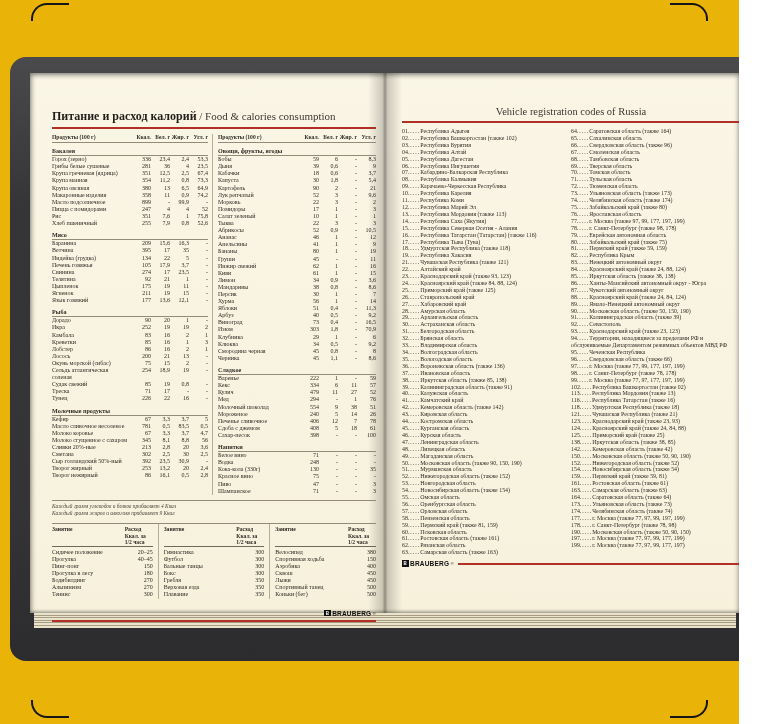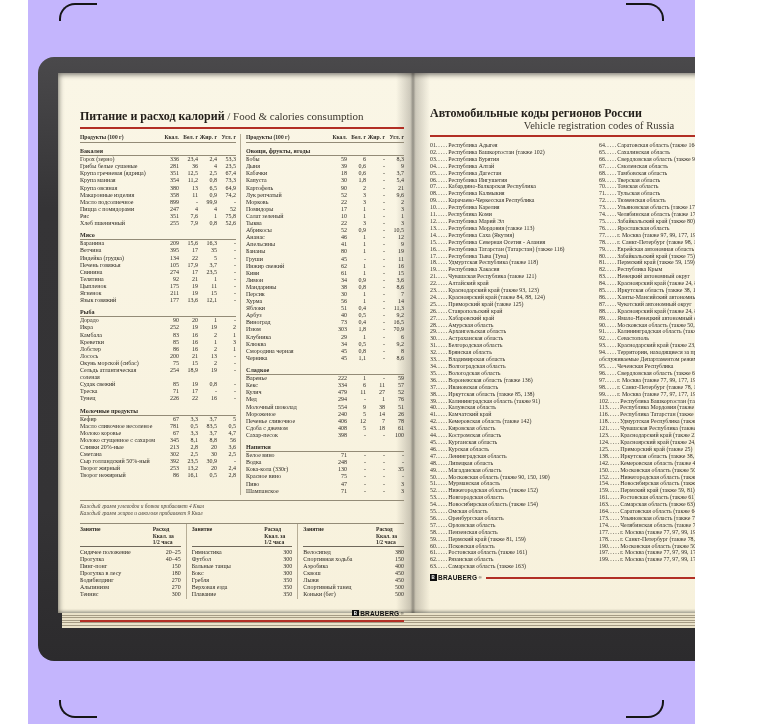--- a/index.html
+++ b/index.html
@@ -3,8 +3,8 @@
 <meta charset="utf-8">
 <style>
   html,body{margin:0;padding:0;}
-  .canvas{position:relative;width:667px;height:724px;background:#c4b5fd;overflow:hidden;
-          font-family:"Liberation Serif","DejaVu Serif",serif;color:#2f2b25;margin-left:28px;}
+  .canvas{position:relative;width:739px;height:724px;background:#eab308;overflow:hidden;
+          font-family:"Liberation Serif","DejaVu Serif",serif;color:#2f2b25;}
   
   .corner{position:absolute;width:36px;height:16px;border:0 solid #161616;}
   .c-tl{left:31px;top:3px;border-top-width:2.5px;border-left-width:2.5px;border-top-left-radius:16px;}

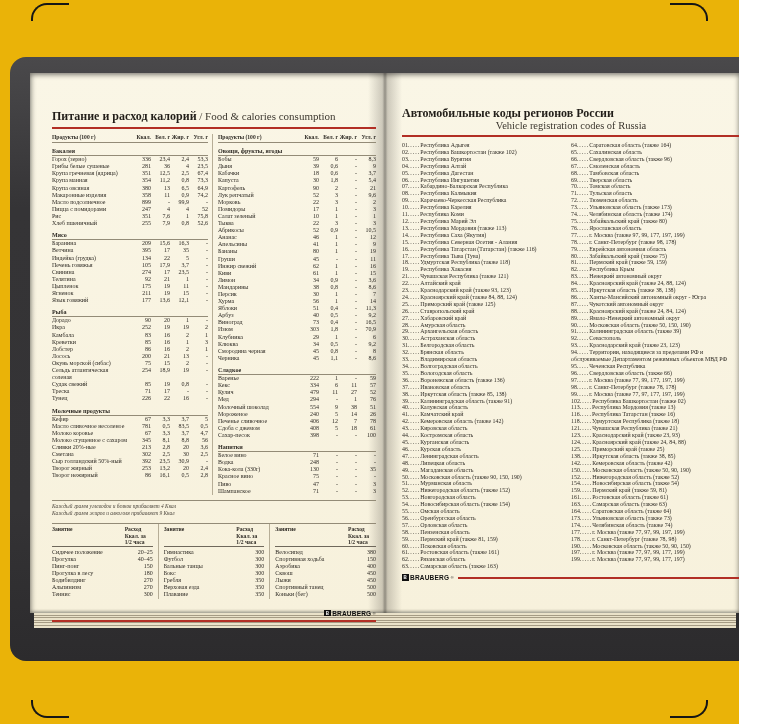--- a/index.html
+++ b/index.html
@@ -821,7 +821,6 @@
   </div>
 
   <div class="pg pg-right">
-    <div class="title-ru" style="display:block;">Автомобильные коды регионов России</div>
     <div class="sub-en">Vehicle registration codes of Russia</div>
     <div class="red-rule"></div>
 

